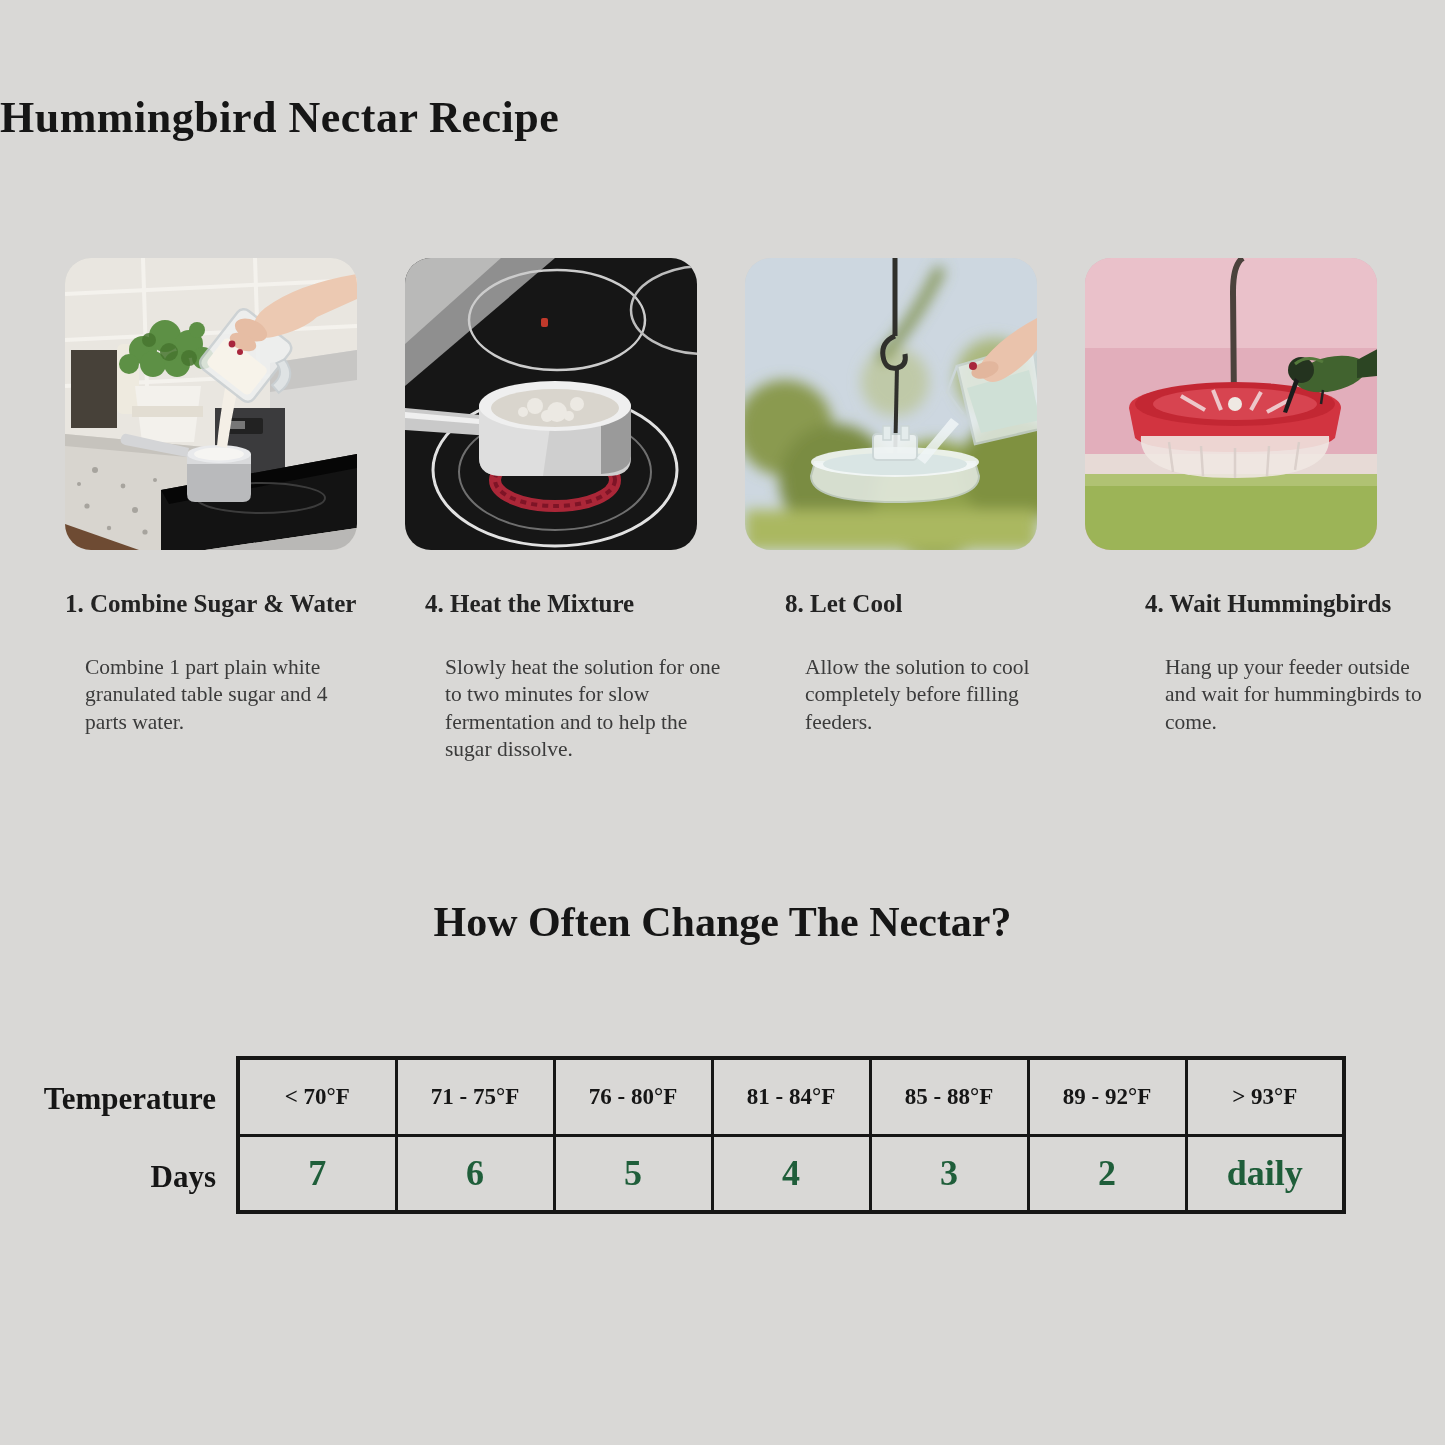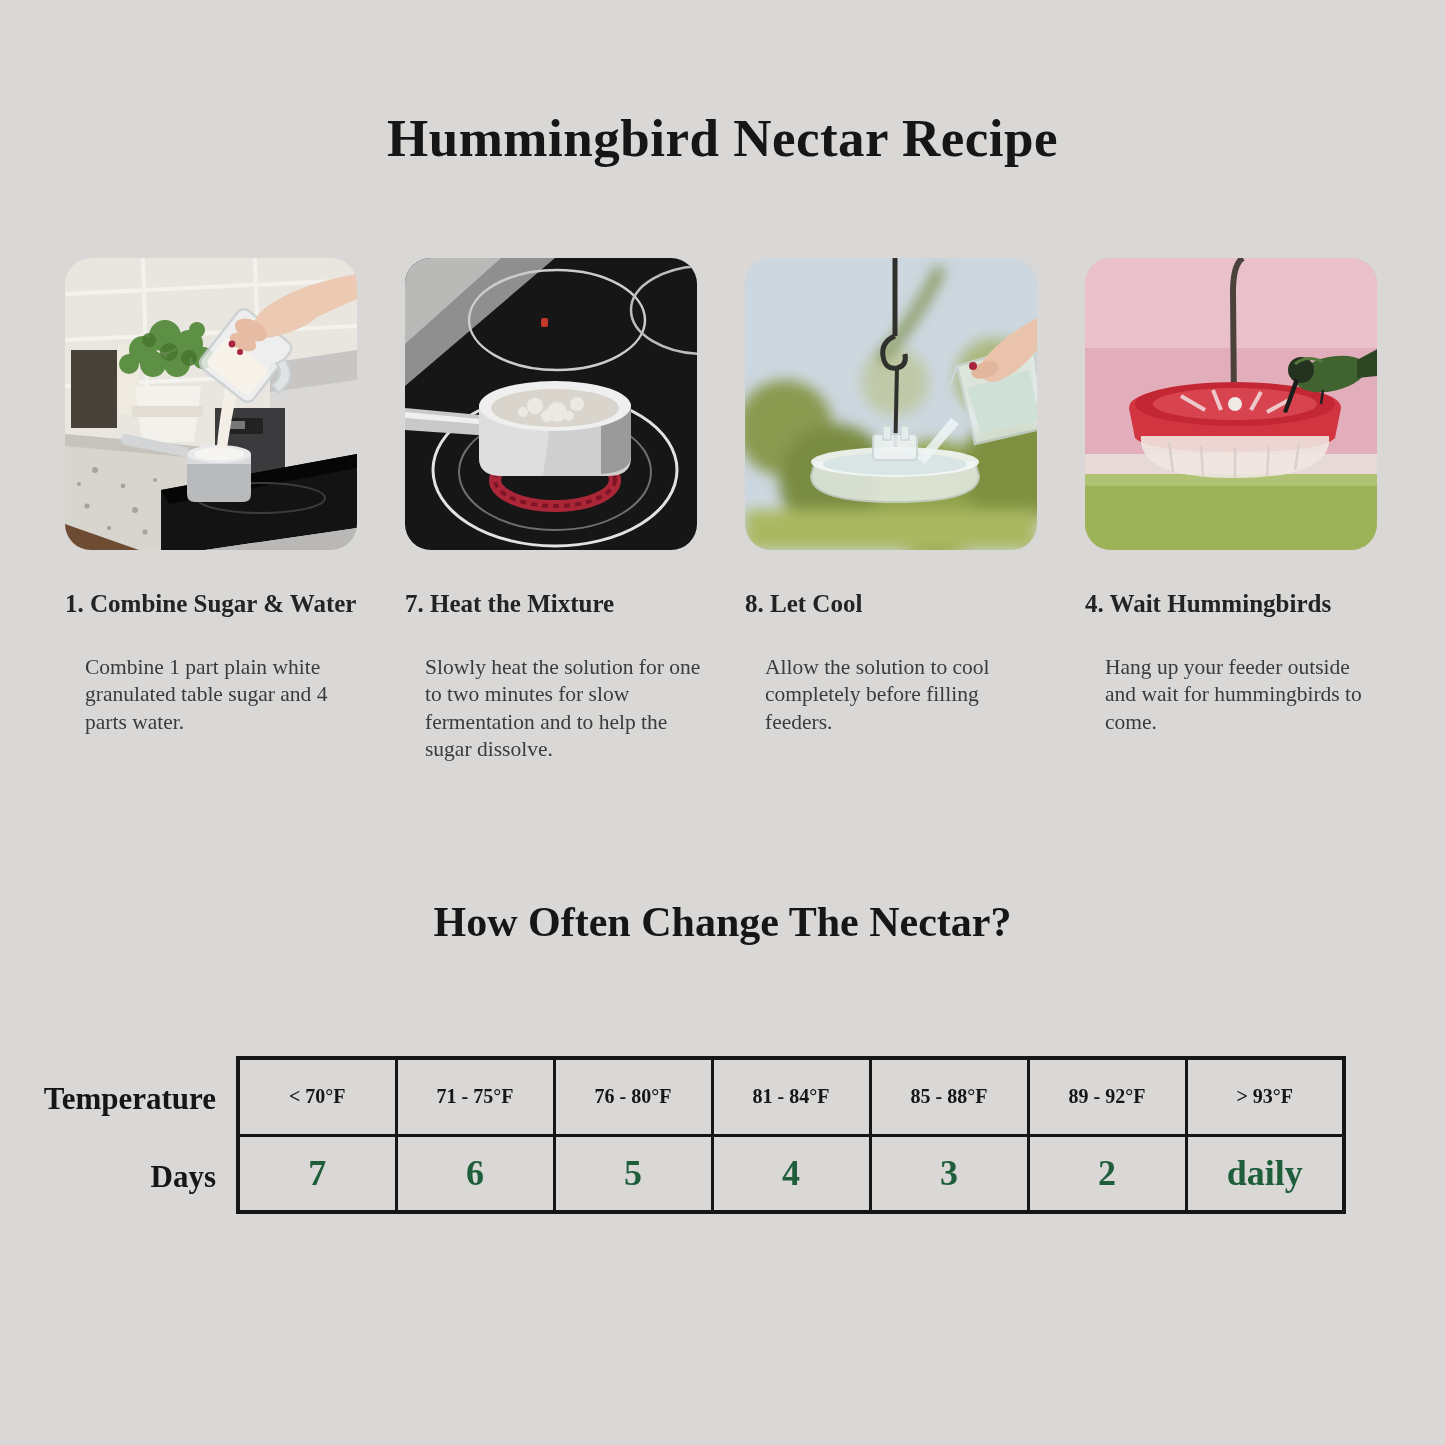--- a/index.html
+++ b/index.html
@@ -15,8 +15,8 @@
   body{font-family:"Liberation Serif","DejaVu Serif",serif;}
   .canvas{position:relative;width:1445px;height:1445px;background:var(--background);overflow:hidden;}
 
-  .main-title{position:absolute;top:92px;left:0;right:0;text-align:center;
-    font-size:53px;font-weight:700;color:var(--ink);letter-spacing:.5px;margin-top:16px;}
+  .main-title{position:absolute;top:92px;left:0;right:0;
+    font-size:44px;font-weight:700;color:var(--ink);letter-spacing:.5px;}
 
   .photos{position:absolute;top:258px;left:65px;display:flex;gap:48px;}
   .photo{width:292px;height:292px;border-radius:26px;overflow:hidden;flex:0 0 auto;background:#cfcfcd;}

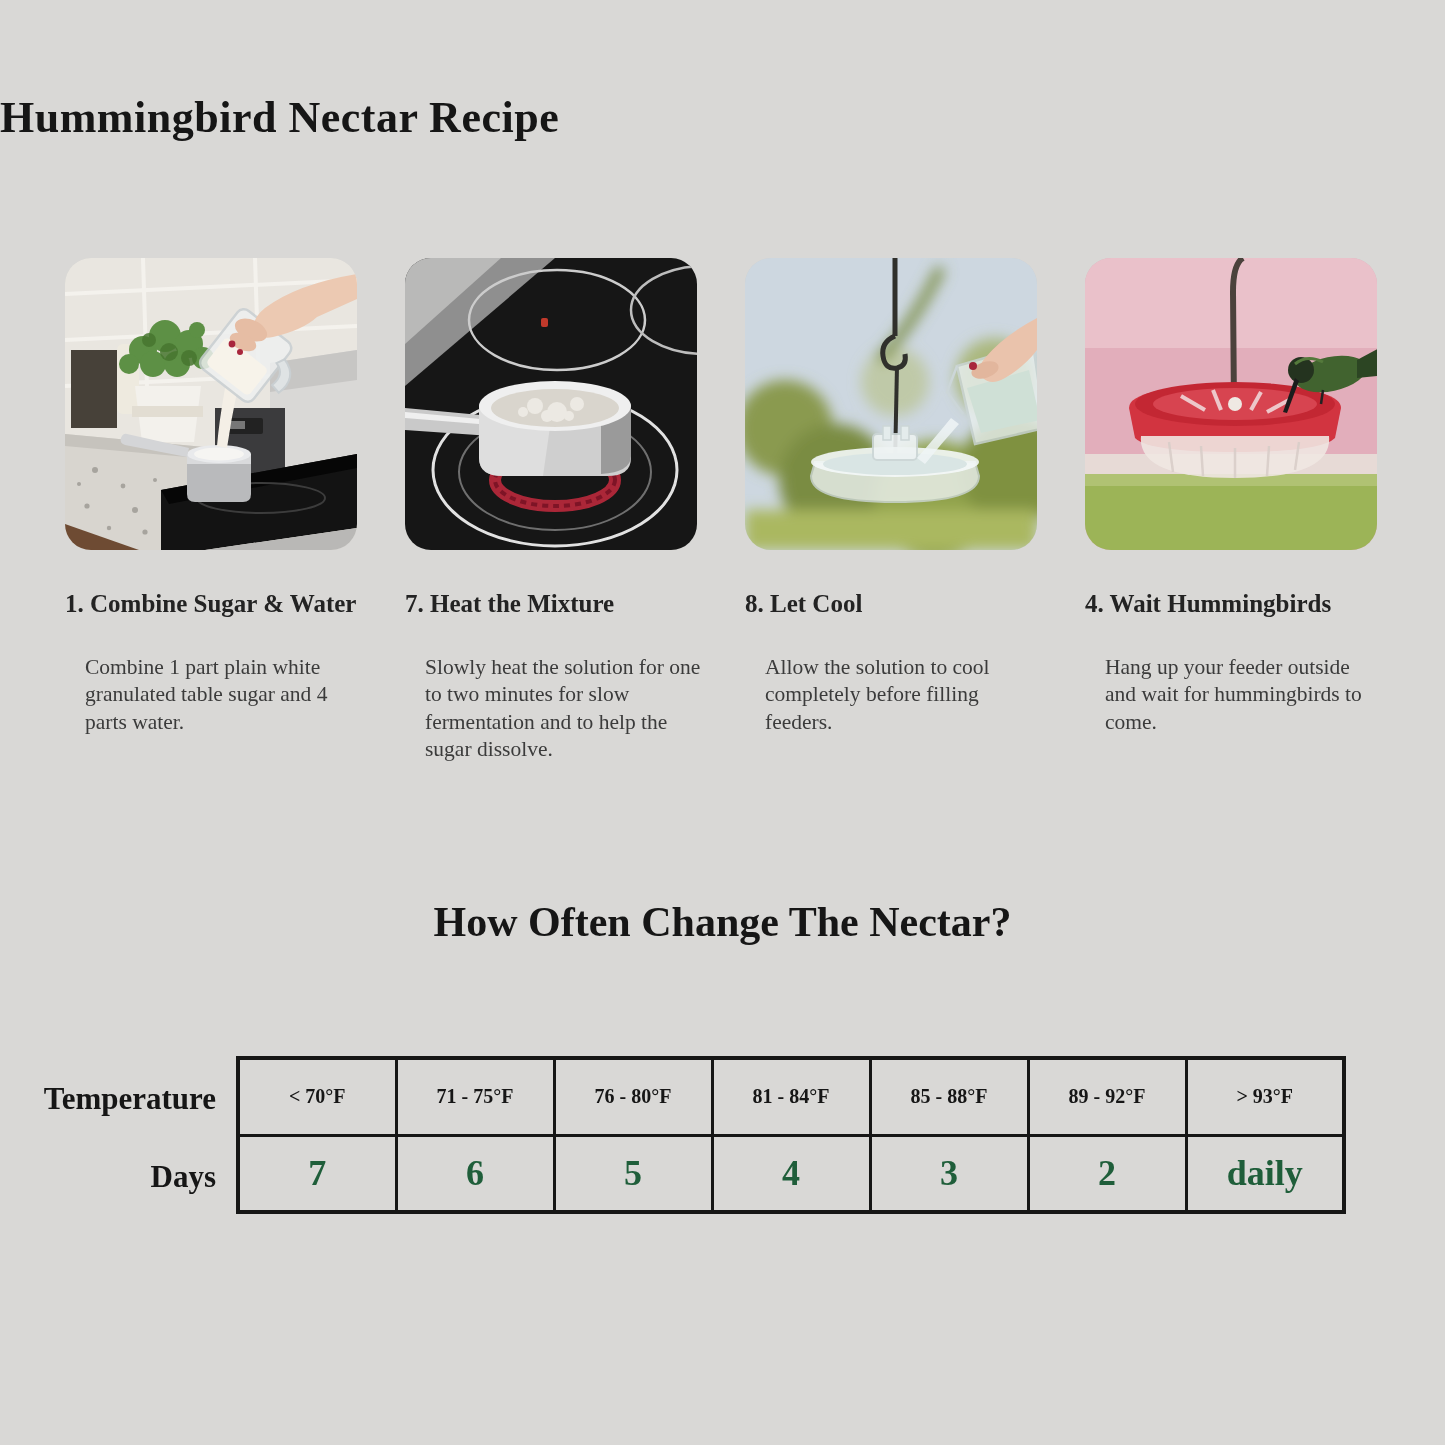--- a/index.html
+++ b/index.html
@@ -22,7 +22,7 @@
   .photo{width:292px;height:292px;border-radius:26px;overflow:hidden;flex:0 0 auto;background:#cfcfcd;}
   .photo svg{display:block;width:100%;height:100%;}
 
-  .texts{position:absolute;top:590px;left:65px;display:flex;gap:40px;}
+  .texts{position:absolute;top:590px;left:65px;display:flex;gap:60px;}
   .step-text{width:300px;flex:0 0 auto;}
   .step-heading{font-size:25px;font-weight:700;color:var(--heading-text);margin:0 0 13px 0;}
   .step-body{font-size:21.5px;line-height:1.27;color:var(--body-text);margin-left:20px;margin-top:36px;}

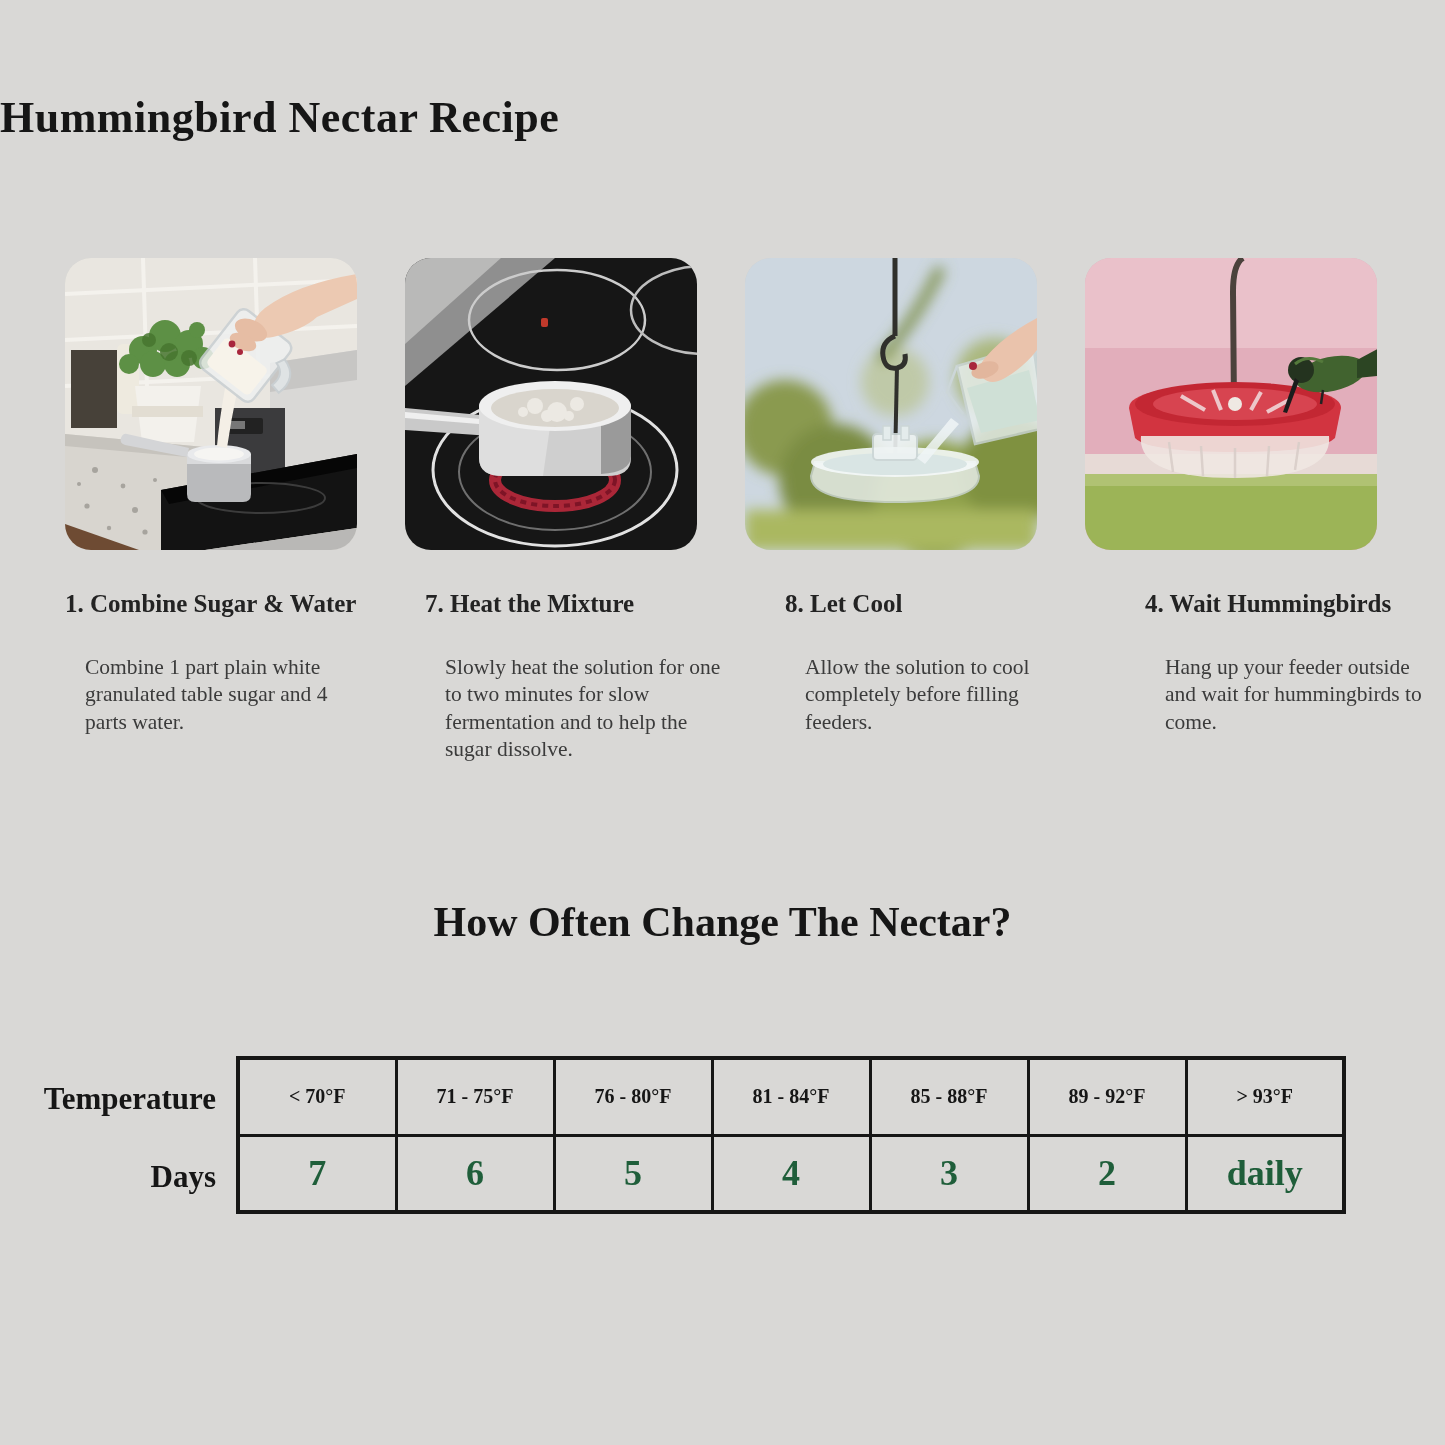--- a/index.html
+++ b/index.html
@@ -244,7 +244,7 @@
       <p class="step-body">Combine 1 part plain white granulated table sugar and 4 parts water.</p>
     </div>
     <div class="step-text">
-      <h3 class="step-heading">7. Heat the Mixture</h3>
+      <h3 class="step-heading">4. Heat the Mixture</h3>
       <p class="step-body">Slowly heat the solution for one to two minutes for slow fermentation and to help the sugar dissolve.</p>
     </div>
     <div class="step-text">

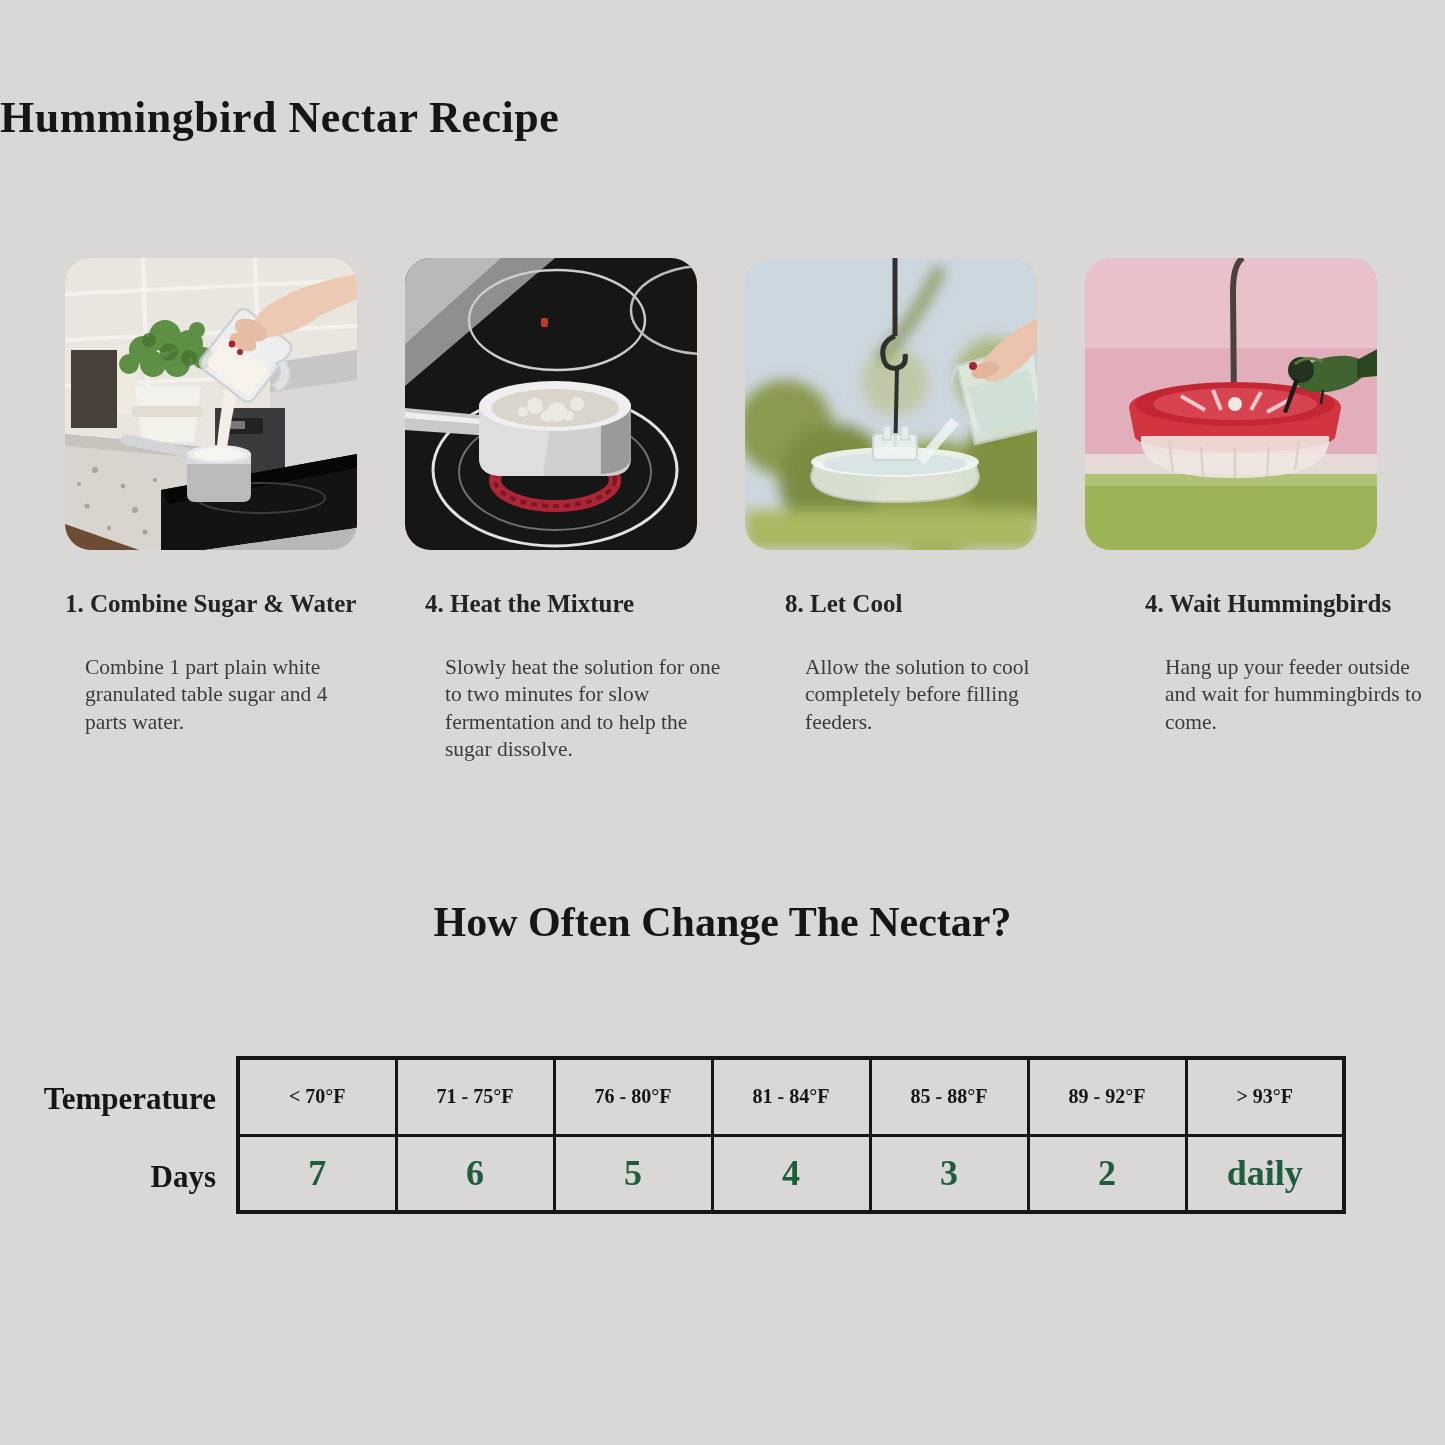--- a/index.html
+++ b/index.html
@@ -37,7 +37,7 @@
   table.nectar-table{border-collapse:collapse;border:4px solid var(--table-border);}
   .nectar-table th,.nectar-table td{border:3px solid var(--table-border);width:158px;height:77px;
     text-align:center;vertical-align:middle;background:var(--background);}
-  .nectar-table th{font-size:20px;font-weight:700;color:var(--ink);text-align:center;}
+  .nectar-table th{font-size:23px;font-weight:700;color:var(--ink);text-align:center;}
   .nectar-table td{font-size:36px;font-weight:700;color:var(--days-green);}
 </style>
 </head>

